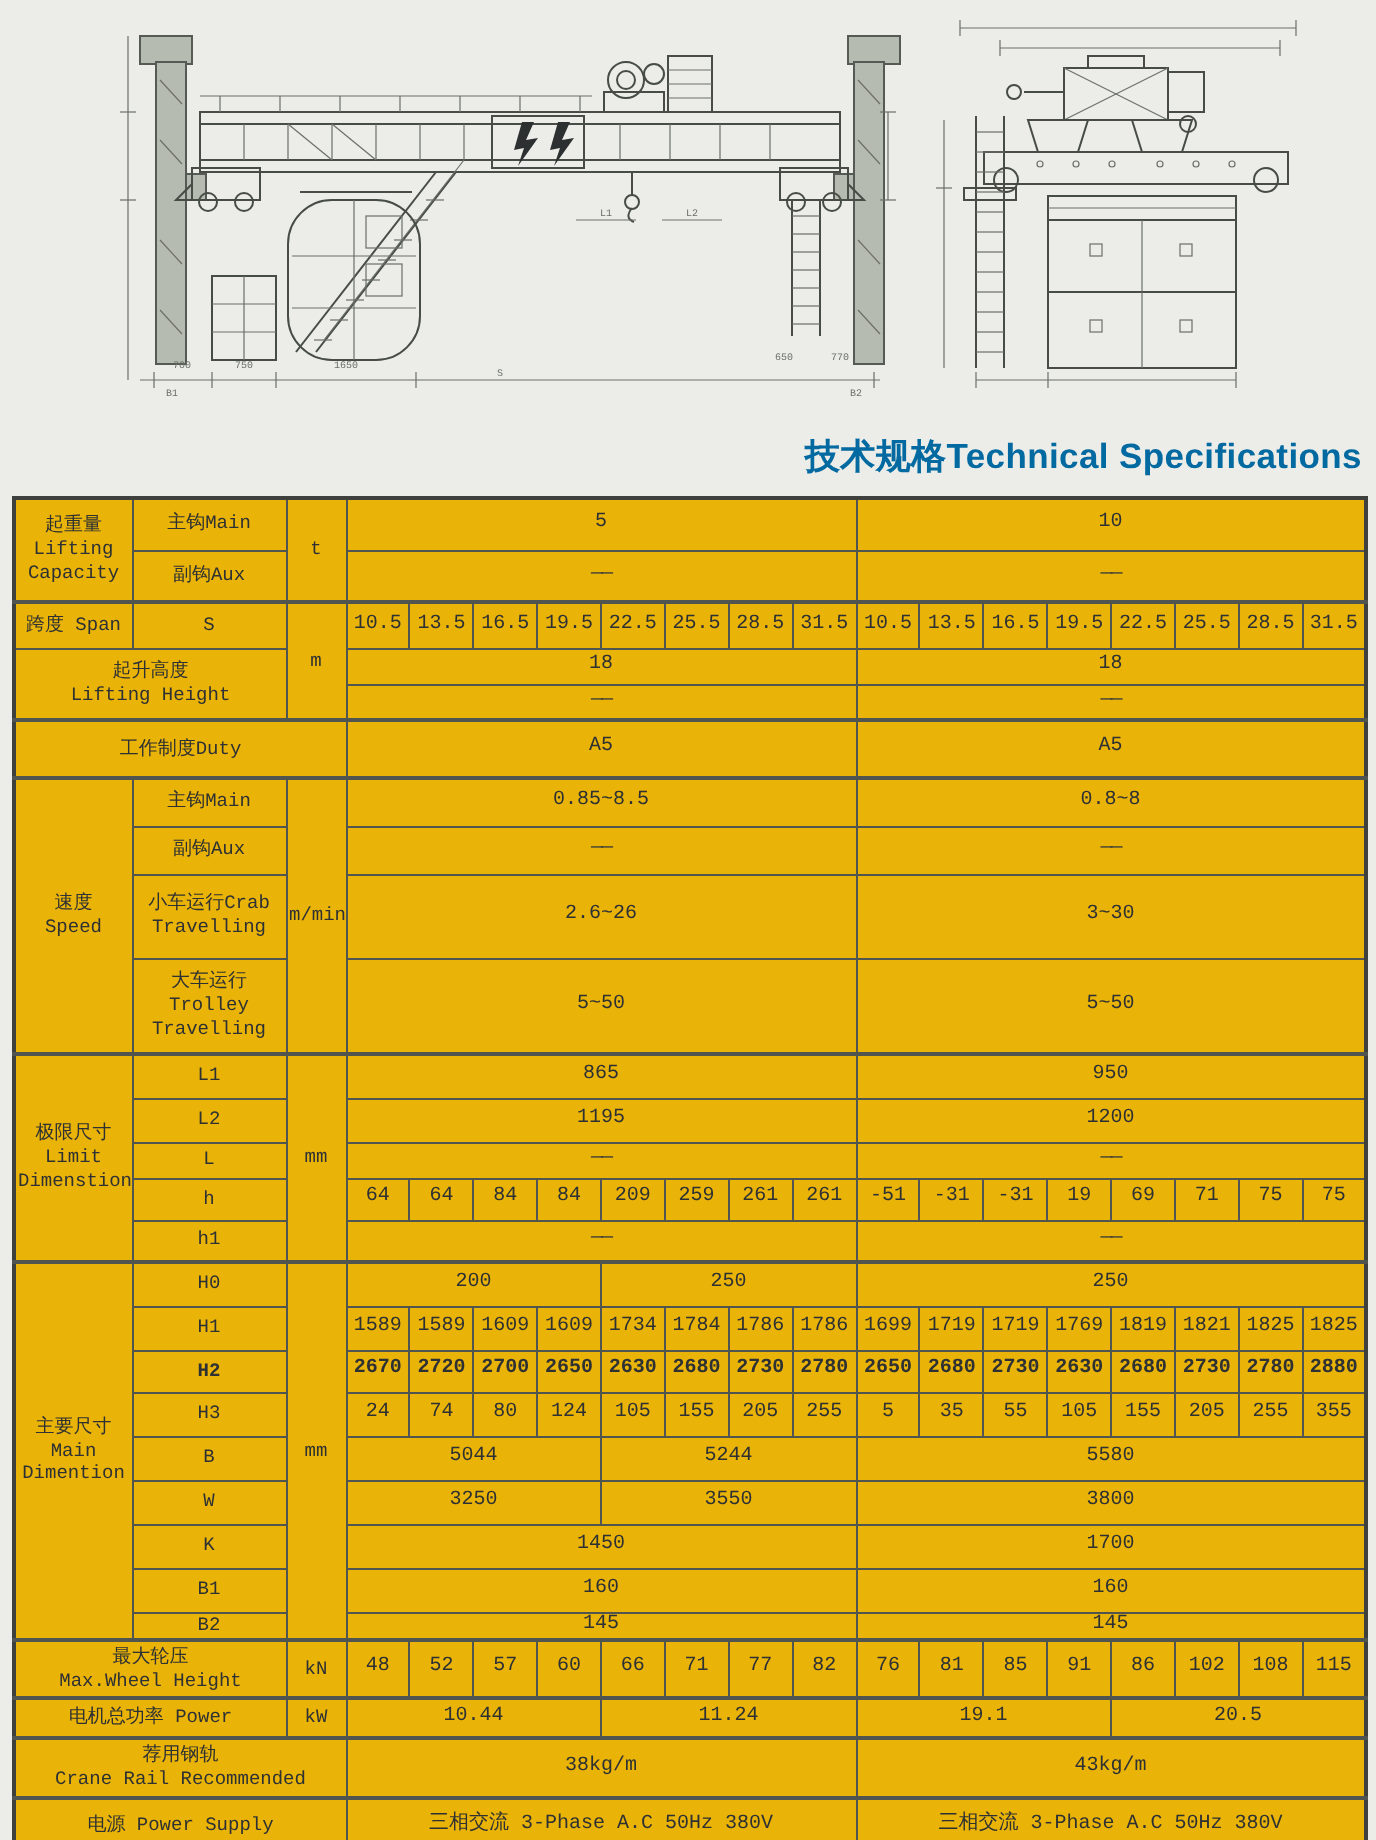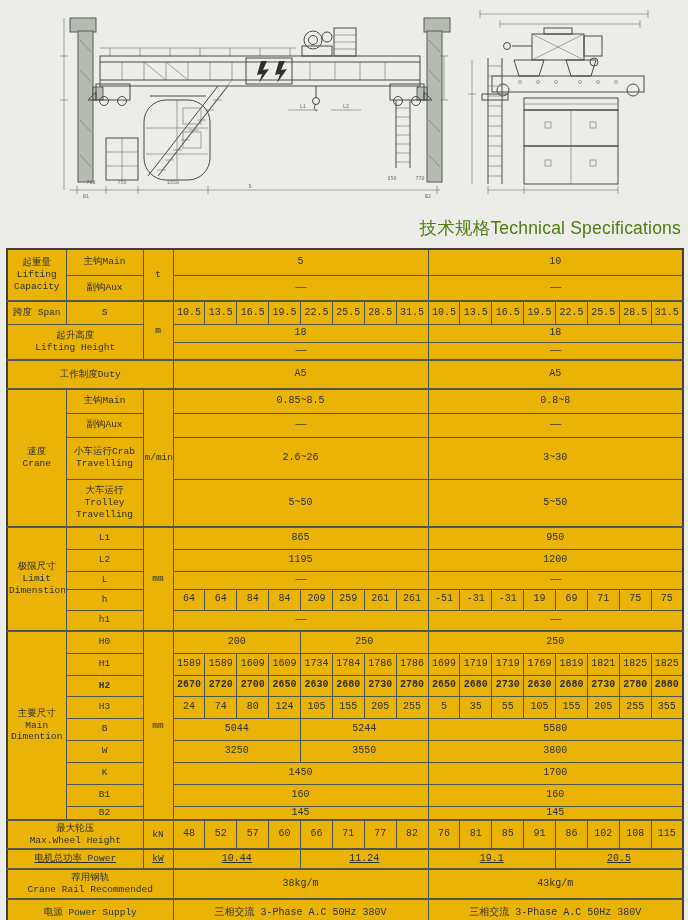--- a/index.html
+++ b/index.html
@@ -18,7 +18,7 @@
   }
   .title-bar .page-title{
     font-family:"Liberation Sans","DejaVu Sans",sans-serif;
-    font-size:17.5px;font-weight:400;color:#4d7c0f;letter-spacing:.2px;
+    font-size:17.5px;font-weight:700;color:#0369a1;letter-spacing:.2px;
     padding-right:2px;
   }
   table.spec{

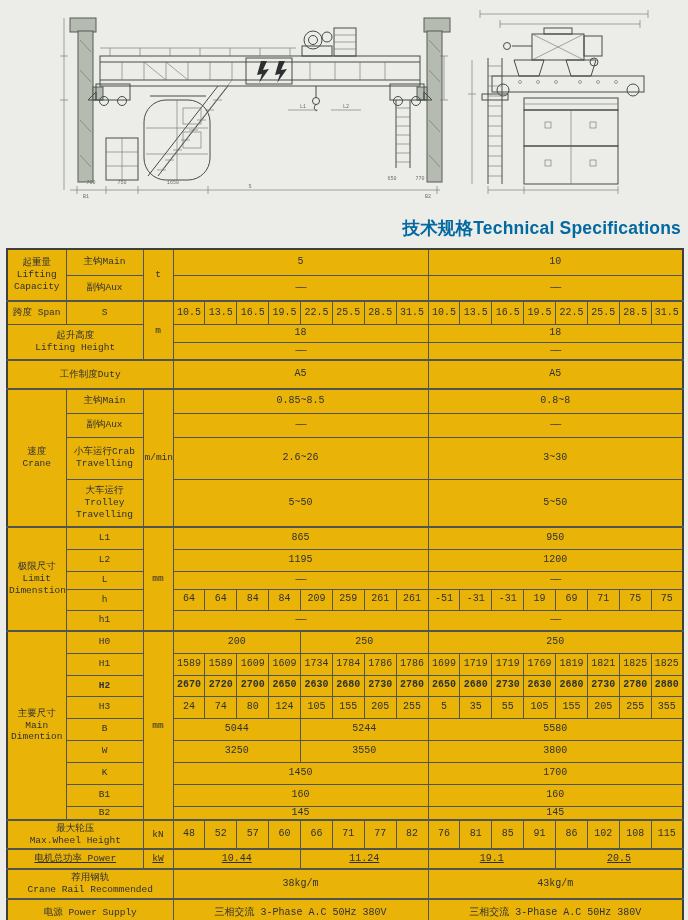--- a/index.html
+++ b/index.html
@@ -359,7 +359,7 @@
       </tr>
       <tr class="sec" style="height: 24px;">
         <td rowspan="4" class="lbl">速度
-Crane</td>
+Speed</td>
         <td class="lbl">主钩Main</td>
         <td rowspan="4" class="unit">m/min</td>
         <td colspan="8">0.85~8.5</td>

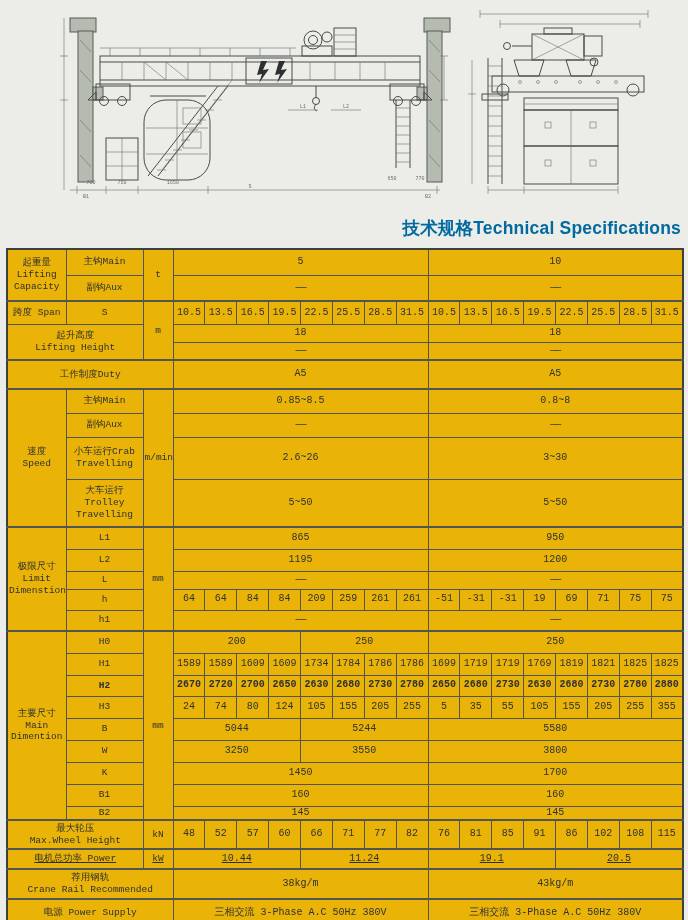--- a/index.html
+++ b/index.html
@@ -541,7 +541,7 @@
         <td>108</td>
         <td>115</td>
       </tr>
-      <tr class="sec" style="height: 20px; text-decoration: underline;">
+      <tr class="sec" style="height: 20px;">
         <td colspan="2" class="lbl">电机总功率 Power</td>
         <td class="unit">kW</td>
         <td colspan="4">10.44</td>

